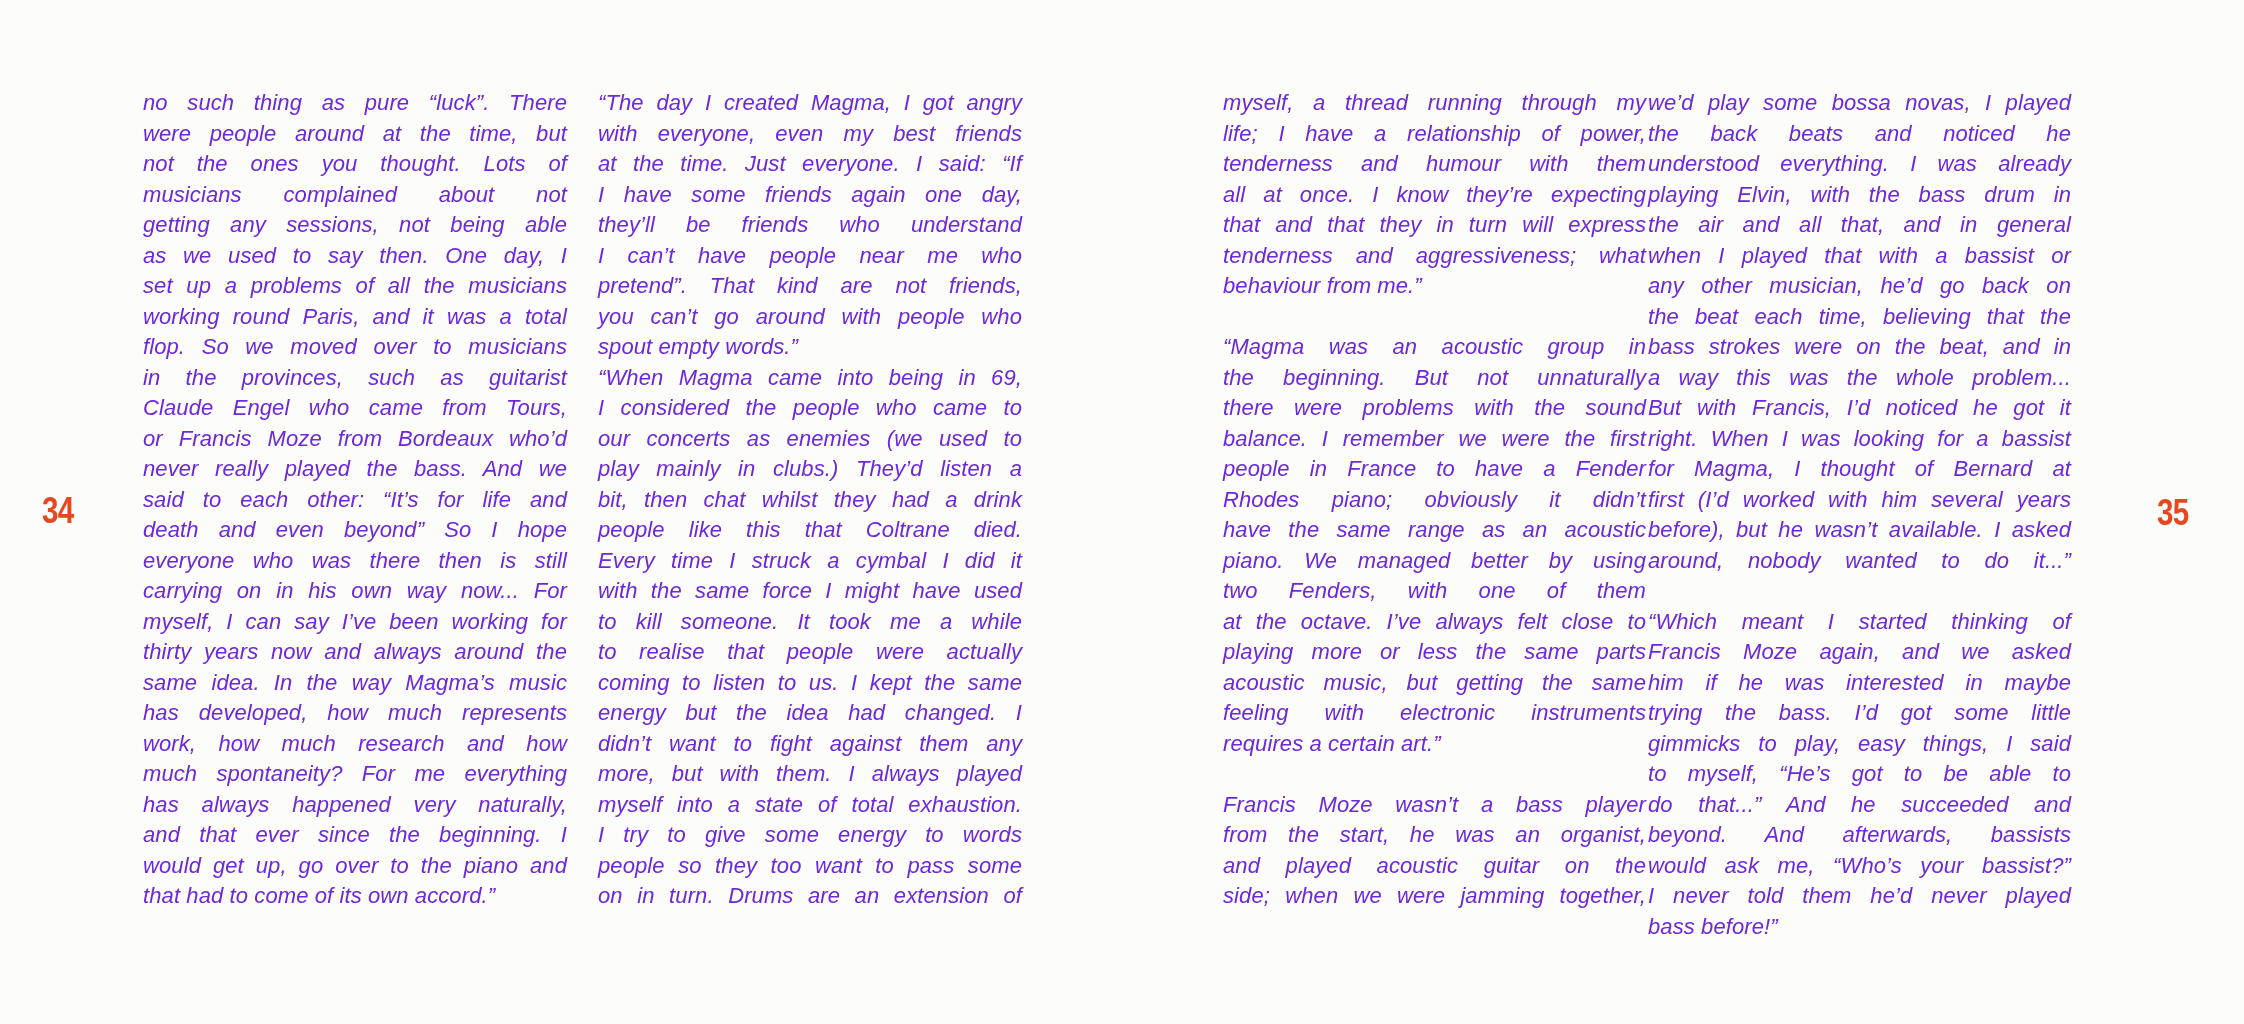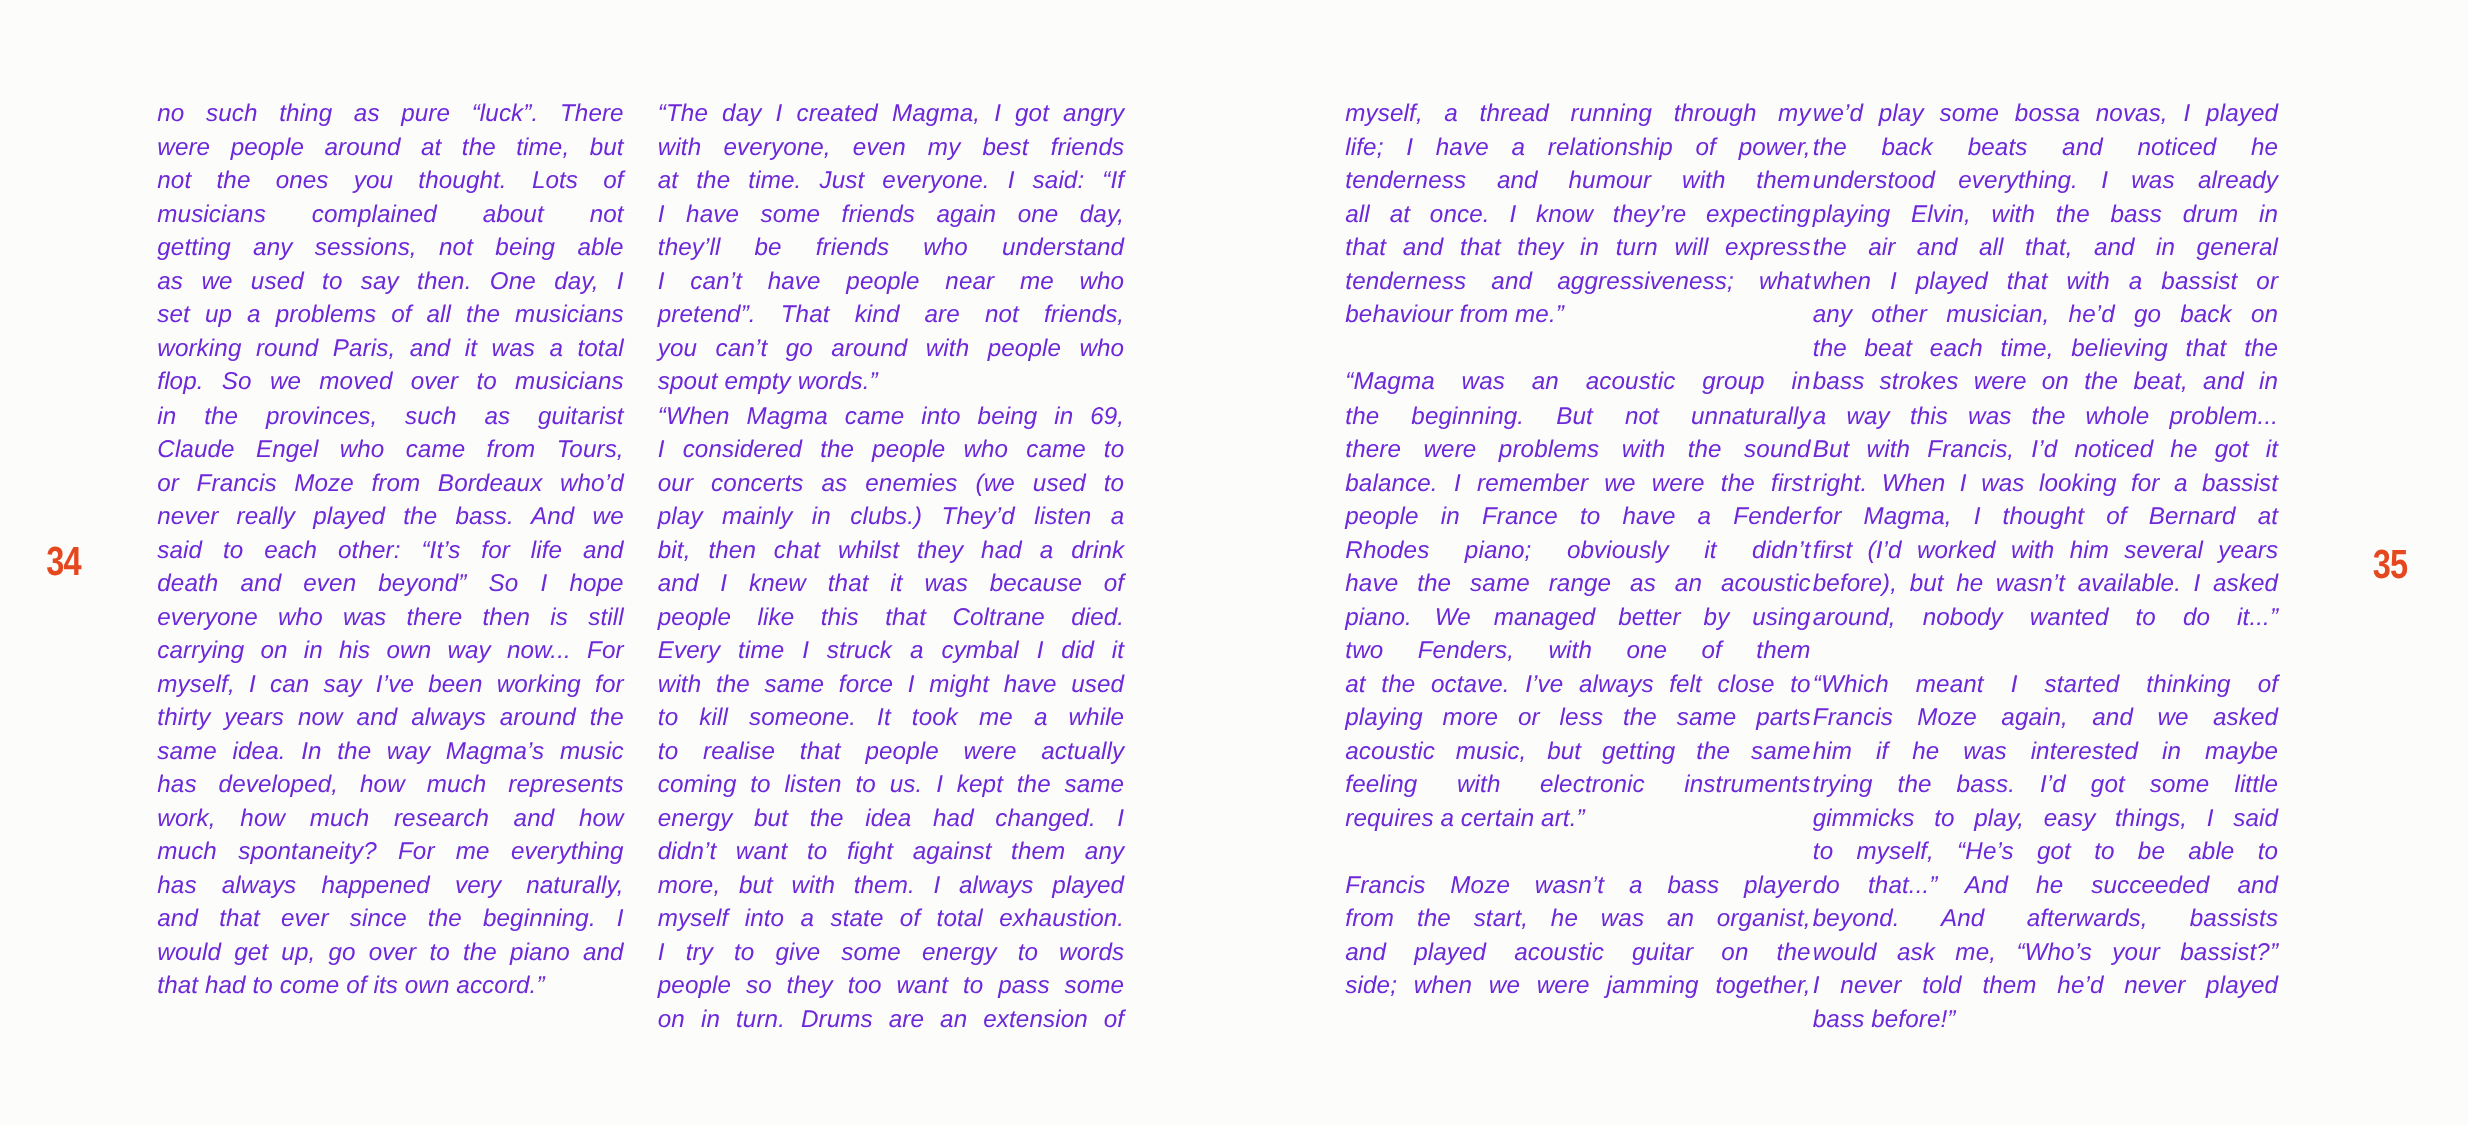--- a/index.html
+++ b/index.html
@@ -96,7 +96,6 @@
         <div class="line">our concerts as enemies (we used to</div>
         <div class="line">play mainly in clubs.) They’d listen a</div>
         <div class="line">bit, then chat whilst they had a drink</div>
-        <div class="line">and I knew that it was because of</div>
         <div class="line">people like this that Coltrane died.</div>
         <div class="line">Every time I struck a cymbal I did it</div>
         <div class="line">with the same force I might have used</div>

